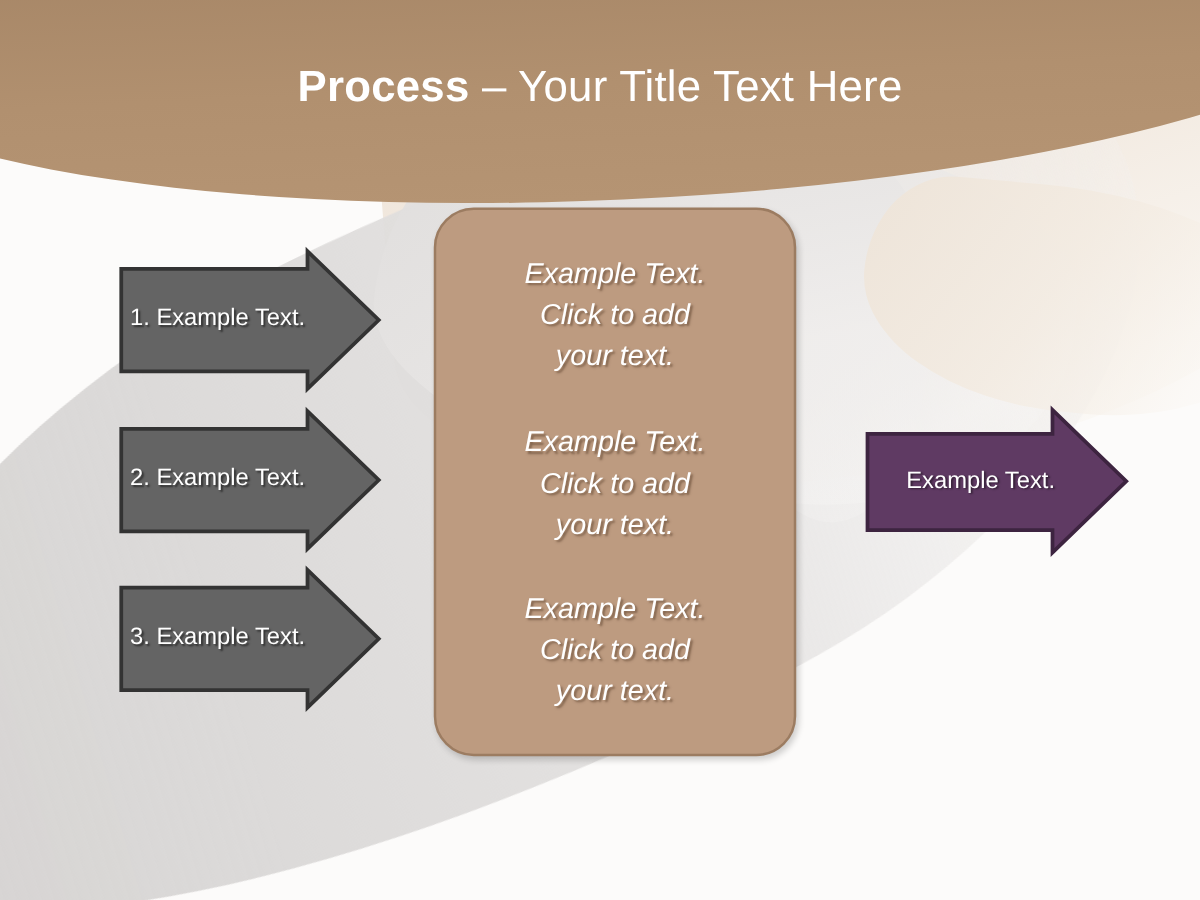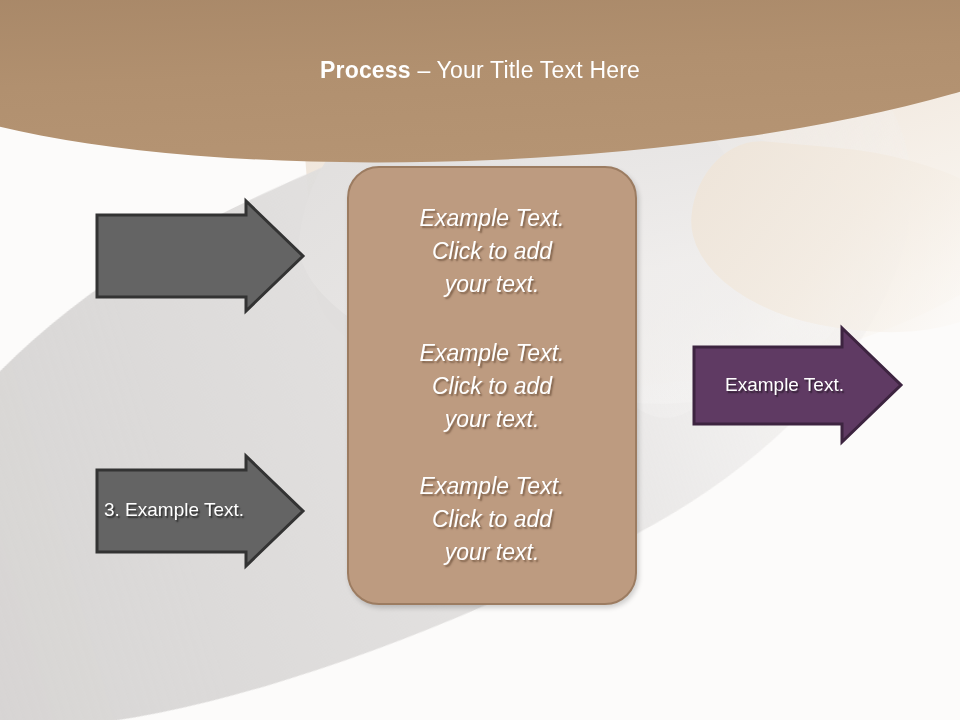--- a/index.html
+++ b/index.html
@@ -153,7 +153,7 @@
     width: 960px;
     text-align: center;
     color: #ffffff;
-    font-size: 23px;
+    font-size: 35px;
     line-height: 44px;
     letter-spacing: 0.2px;
     white-space: nowrap;

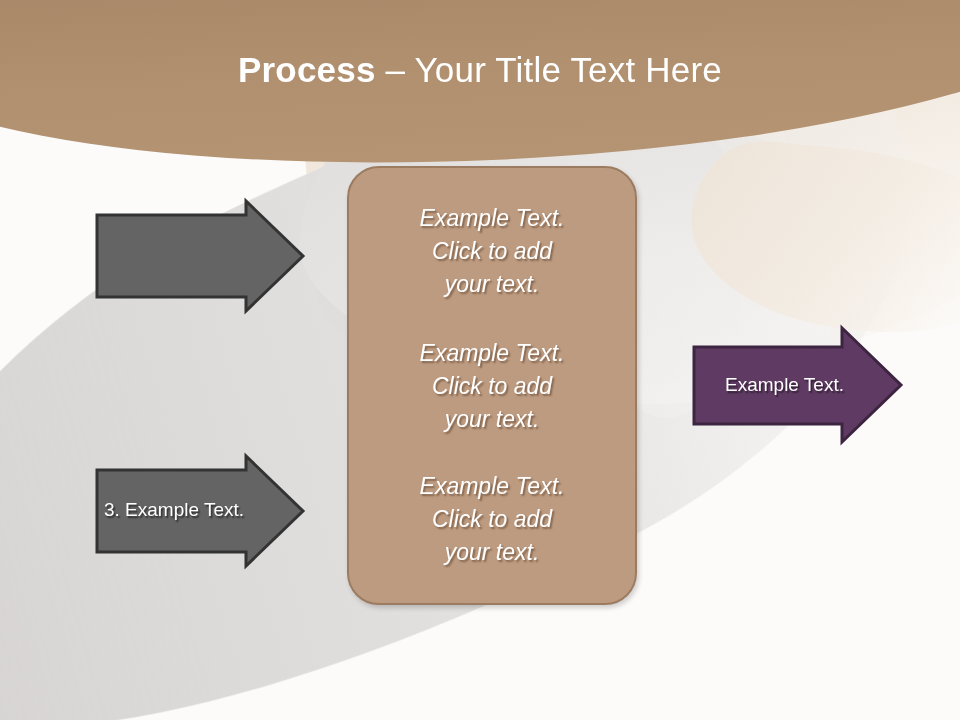--- a/index.html
+++ b/index.html
@@ -263,6 +263,7 @@
     <svg width="210" height="112" viewBox="0 0 210 112">
       <polygon points="1,15 150,15 150,1 207,56 150,111 150,97 1,97" fill="#646464" stroke="#333333" stroke-width="3" stroke-linejoin="miter"></polygon>
     </svg>
+    <div class="arrow-label" style="left:8px; top:44px; width:140px; text-align:center;">1. Example Text.</div>
   </div>
 
 

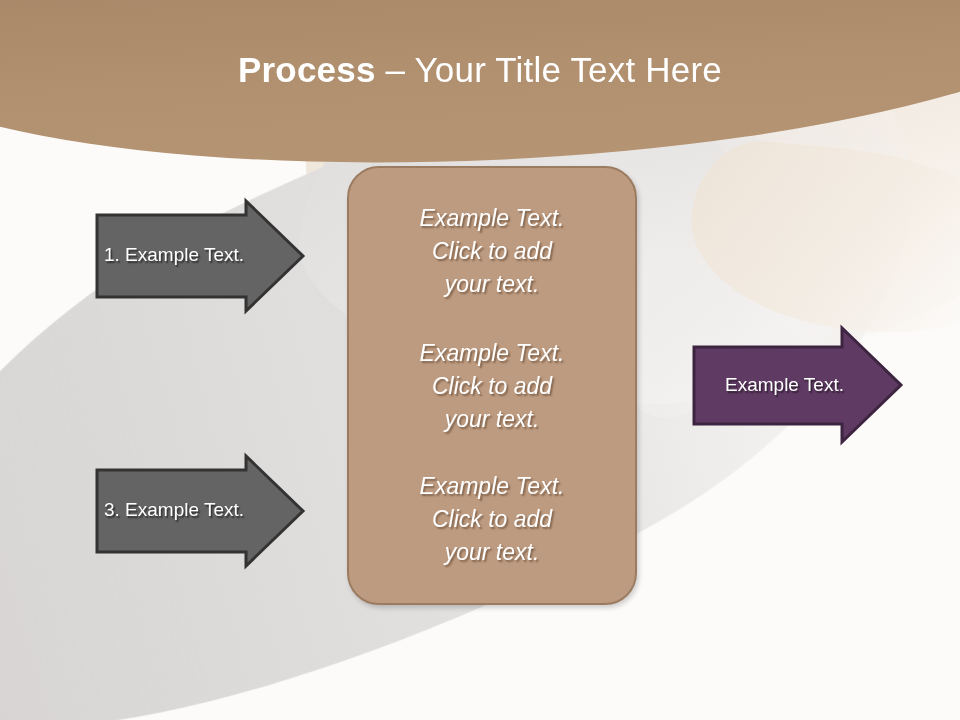--- a/index.html
+++ b/index.html
@@ -266,6 +266,12 @@
     <div class="arrow-label" style="left:8px; top:44px; width:140px; text-align:center;">1. Example Text.</div>
   </div>
 
+  <div class="arrow" style="left:96px; top:328px;">
+    <svg width="210" height="112" viewBox="0 0 210 112">
+      <polygon points="1,15 150,15 150,1 207,56 150,111 150,97 1,97" fill="#646464" stroke="#333333" stroke-width="3" stroke-linejoin="miter"></polygon>
+    </svg>
+    <div class="arrow-label" style="left:8px; top:44px; width:140px; text-align:center;">2. Example Text.</div>
+  </div>
 
   <div class="arrow" style="left:96px; top:455px;">
     <svg width="210" height="112" viewBox="0 0 210 112">

